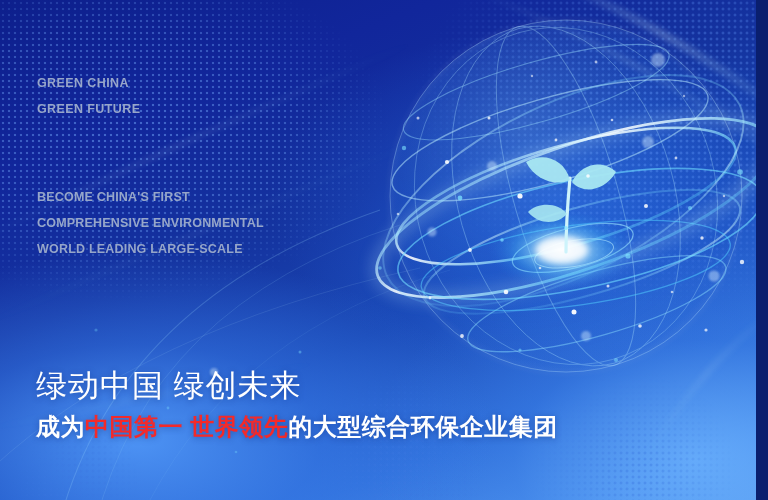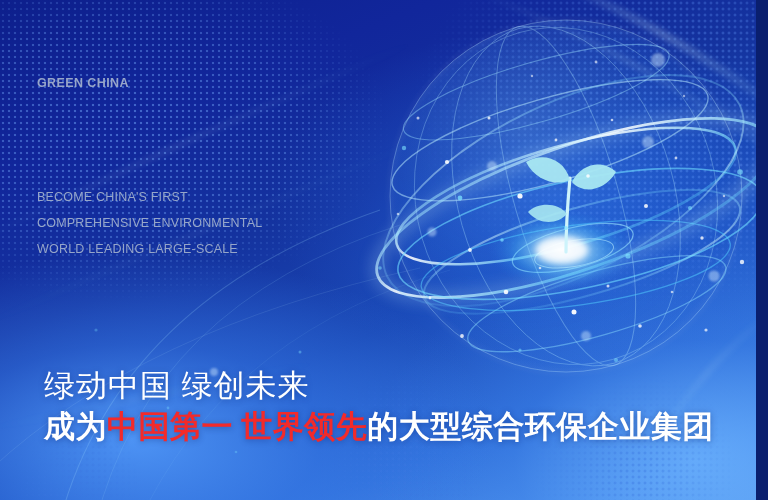--- a/index.html
+++ b/index.html
@@ -270,6 +270,7 @@
 
   <div class="txt-en-top">
     <div class="line">GREEN CHINA</div>
+    <div class="line">GREEN FUTURE</div>
   </div>
 
   <div class="txt-en-main">

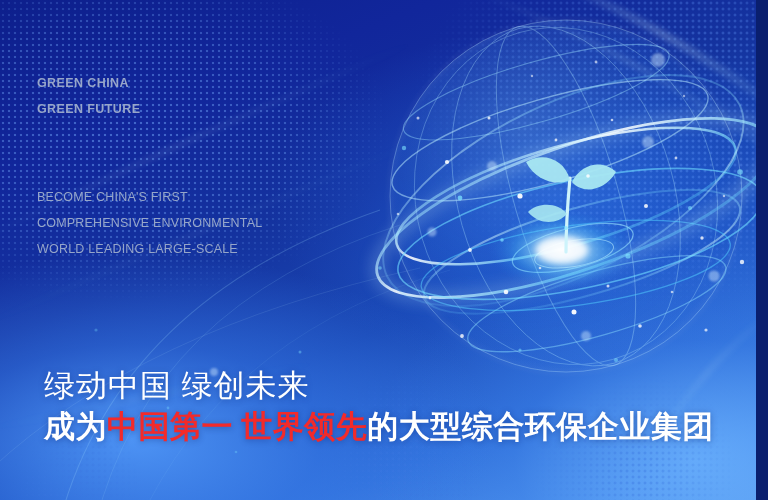--- a/index.html
+++ b/index.html
@@ -68,7 +68,7 @@
   }
   .txt-en-main .line{
     color:#96a6c9;
-    font-size:12.5px;font-weight:normal;
+    font-size:12.5px;font-weight:bold;
     line-height:26px;
     letter-spacing:.2px;
     text-transform:uppercase;

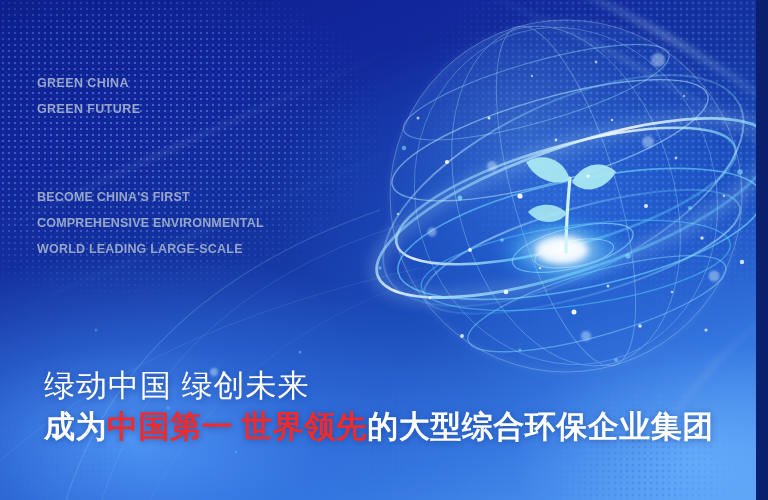--- a/index.html
+++ b/index.html
@@ -76,7 +76,7 @@
   }
 
   .txt-cn{
-    position:absolute;left:36px;top:366px;margin-left:8px;
+    position:absolute;left:36px;top:366px;
   }
   .cn-line1{
     color:#ffffff;

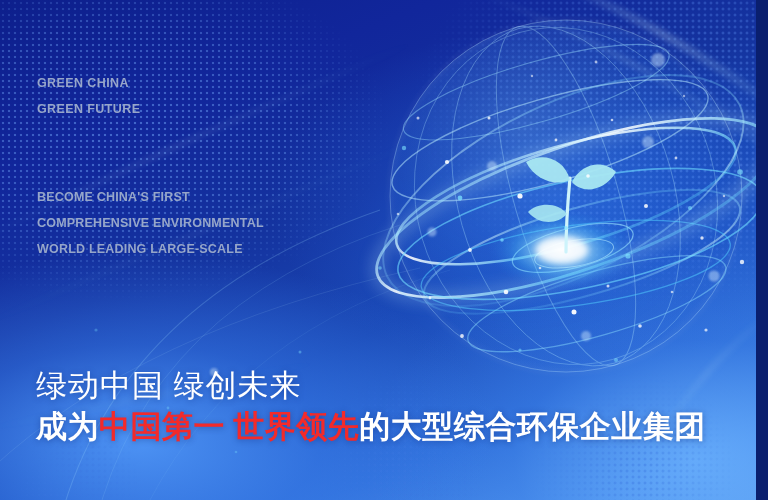--- a/index.html
+++ b/index.html
@@ -89,13 +89,12 @@
   }
   .cn-line2{
     color:#ffffff;
-    font-size:31px;
+    font-size:24px;
     font-weight:bold;
     line-height:42px;
     letter-spacing:.5px;
     white-space:nowrap;
     text-shadow:0 1px 6px rgba(10,40,120,.45);
-    font-family:Liberation Serif, serif;
   }
   .cn-line2 .hl{color:#f32a2a;}
 </style>

